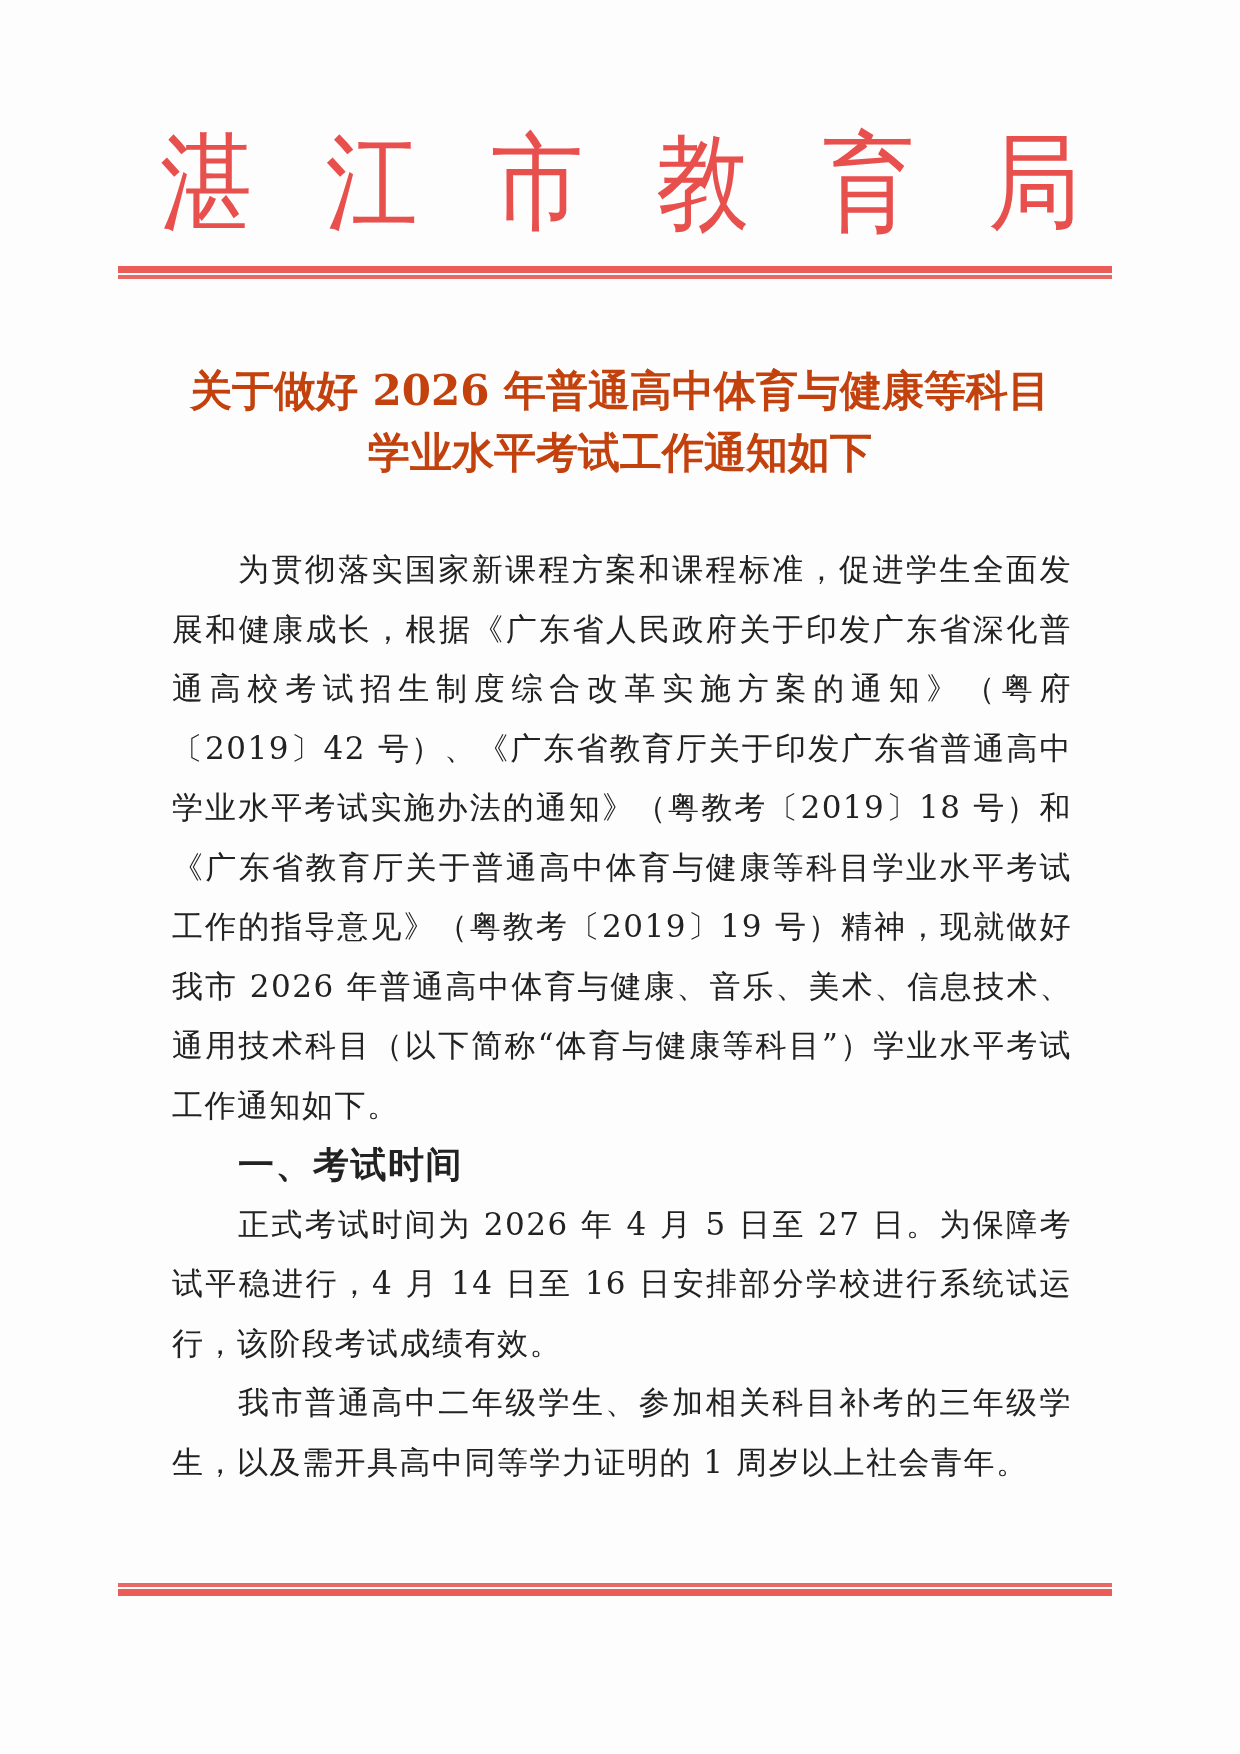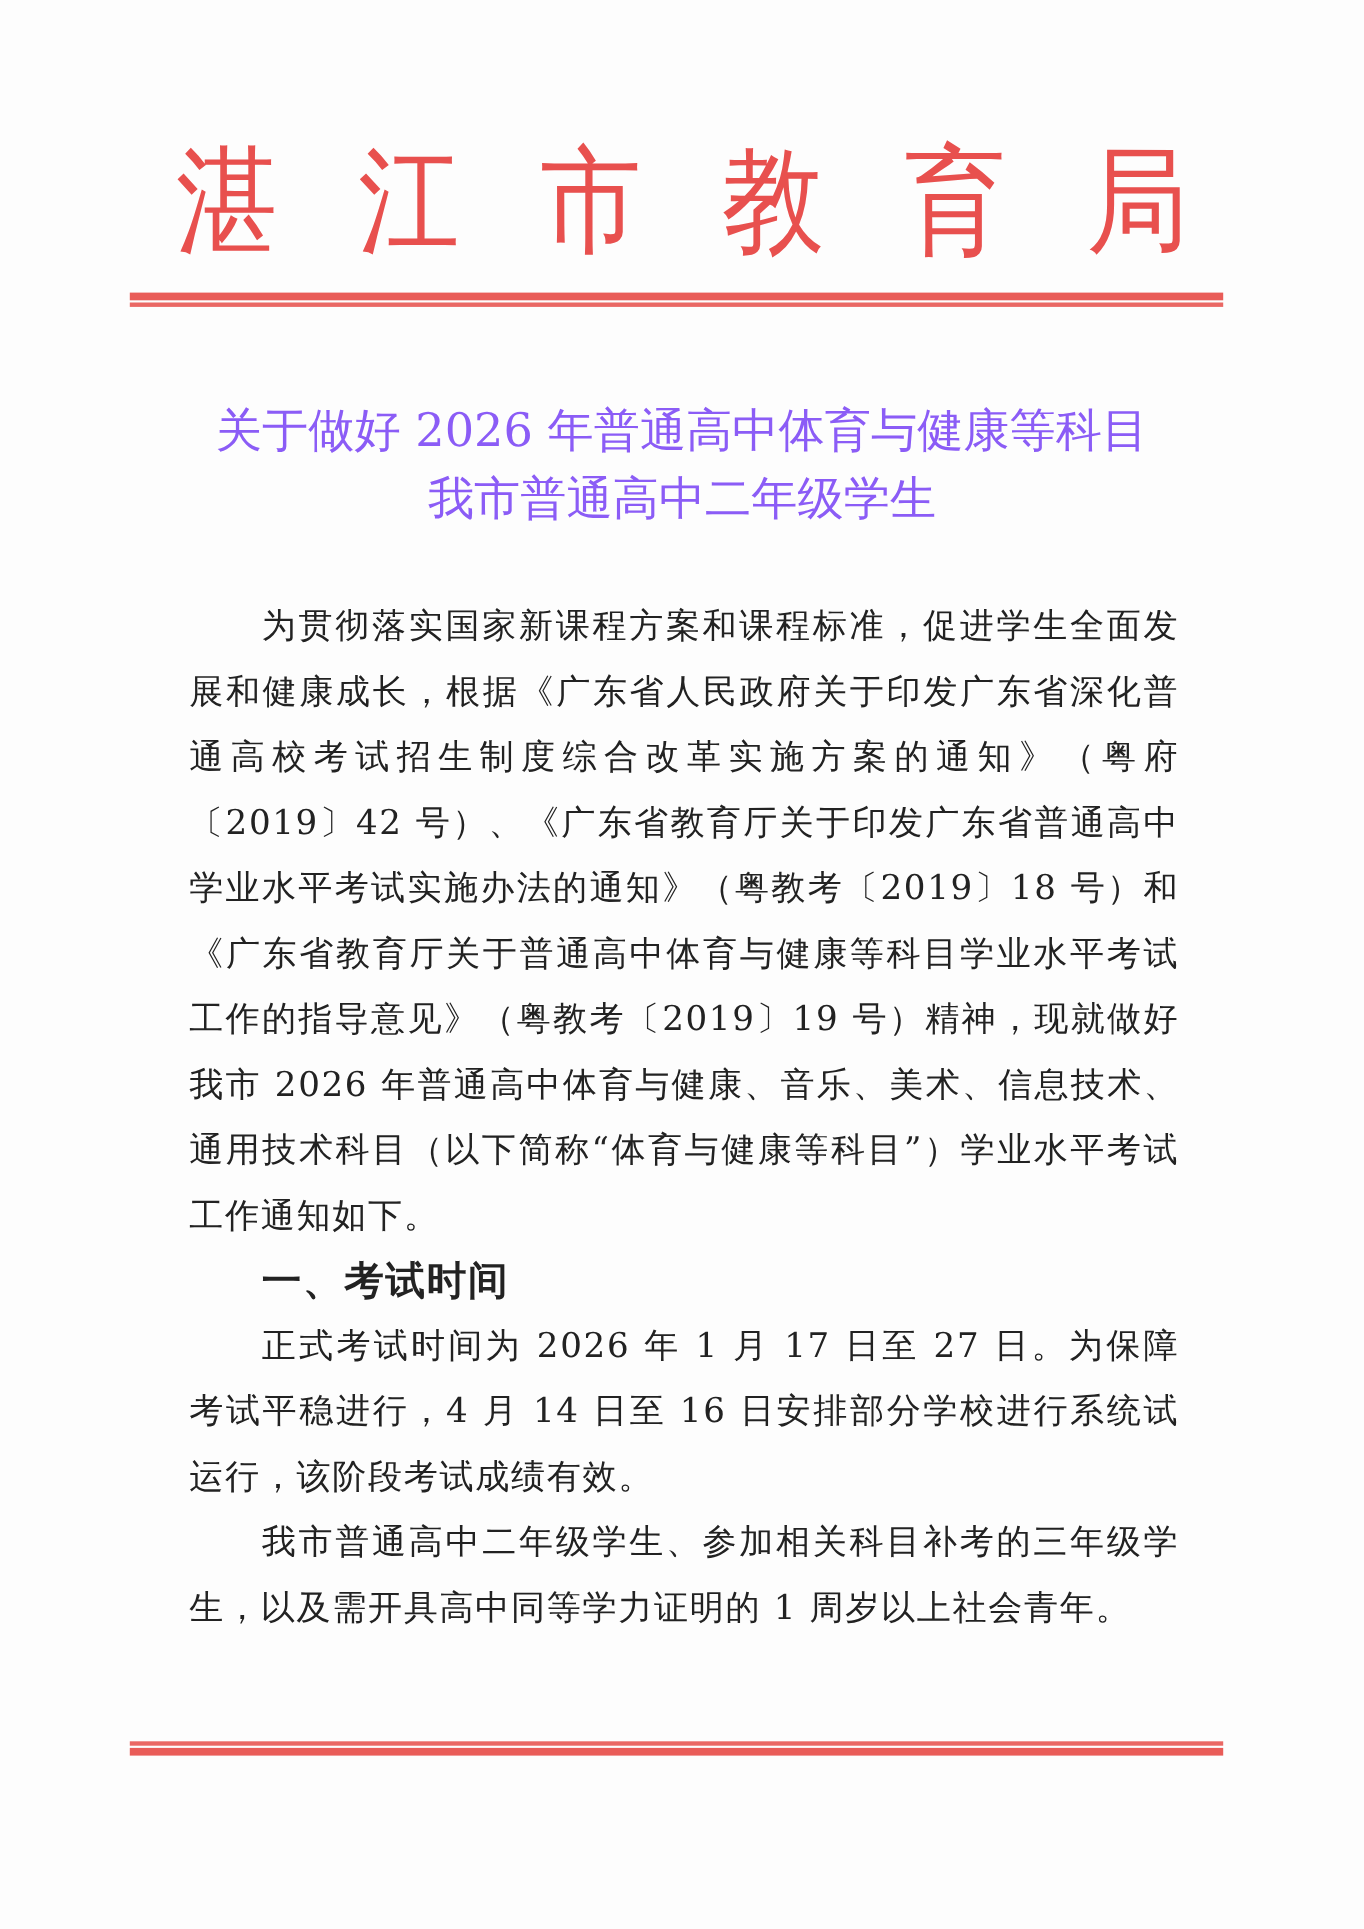--- a/index.html
+++ b/index.html
@@ -22,7 +22,7 @@
     position: absolute; left: 150px; width: 940px; top: 360px;
     text-align: center;
     font-family: "DejaVu Serif", "Liberation Serif", serif;
-    font-weight: normal; font-size: 42px; line-height: 62px; color: #8b5cf6;
+    font-weight: bold; font-size: 42px; line-height: 62px; color: #c2410c;
   }
   .body-text {
     position: absolute; left: 172px; width: 900px; top: 540px;

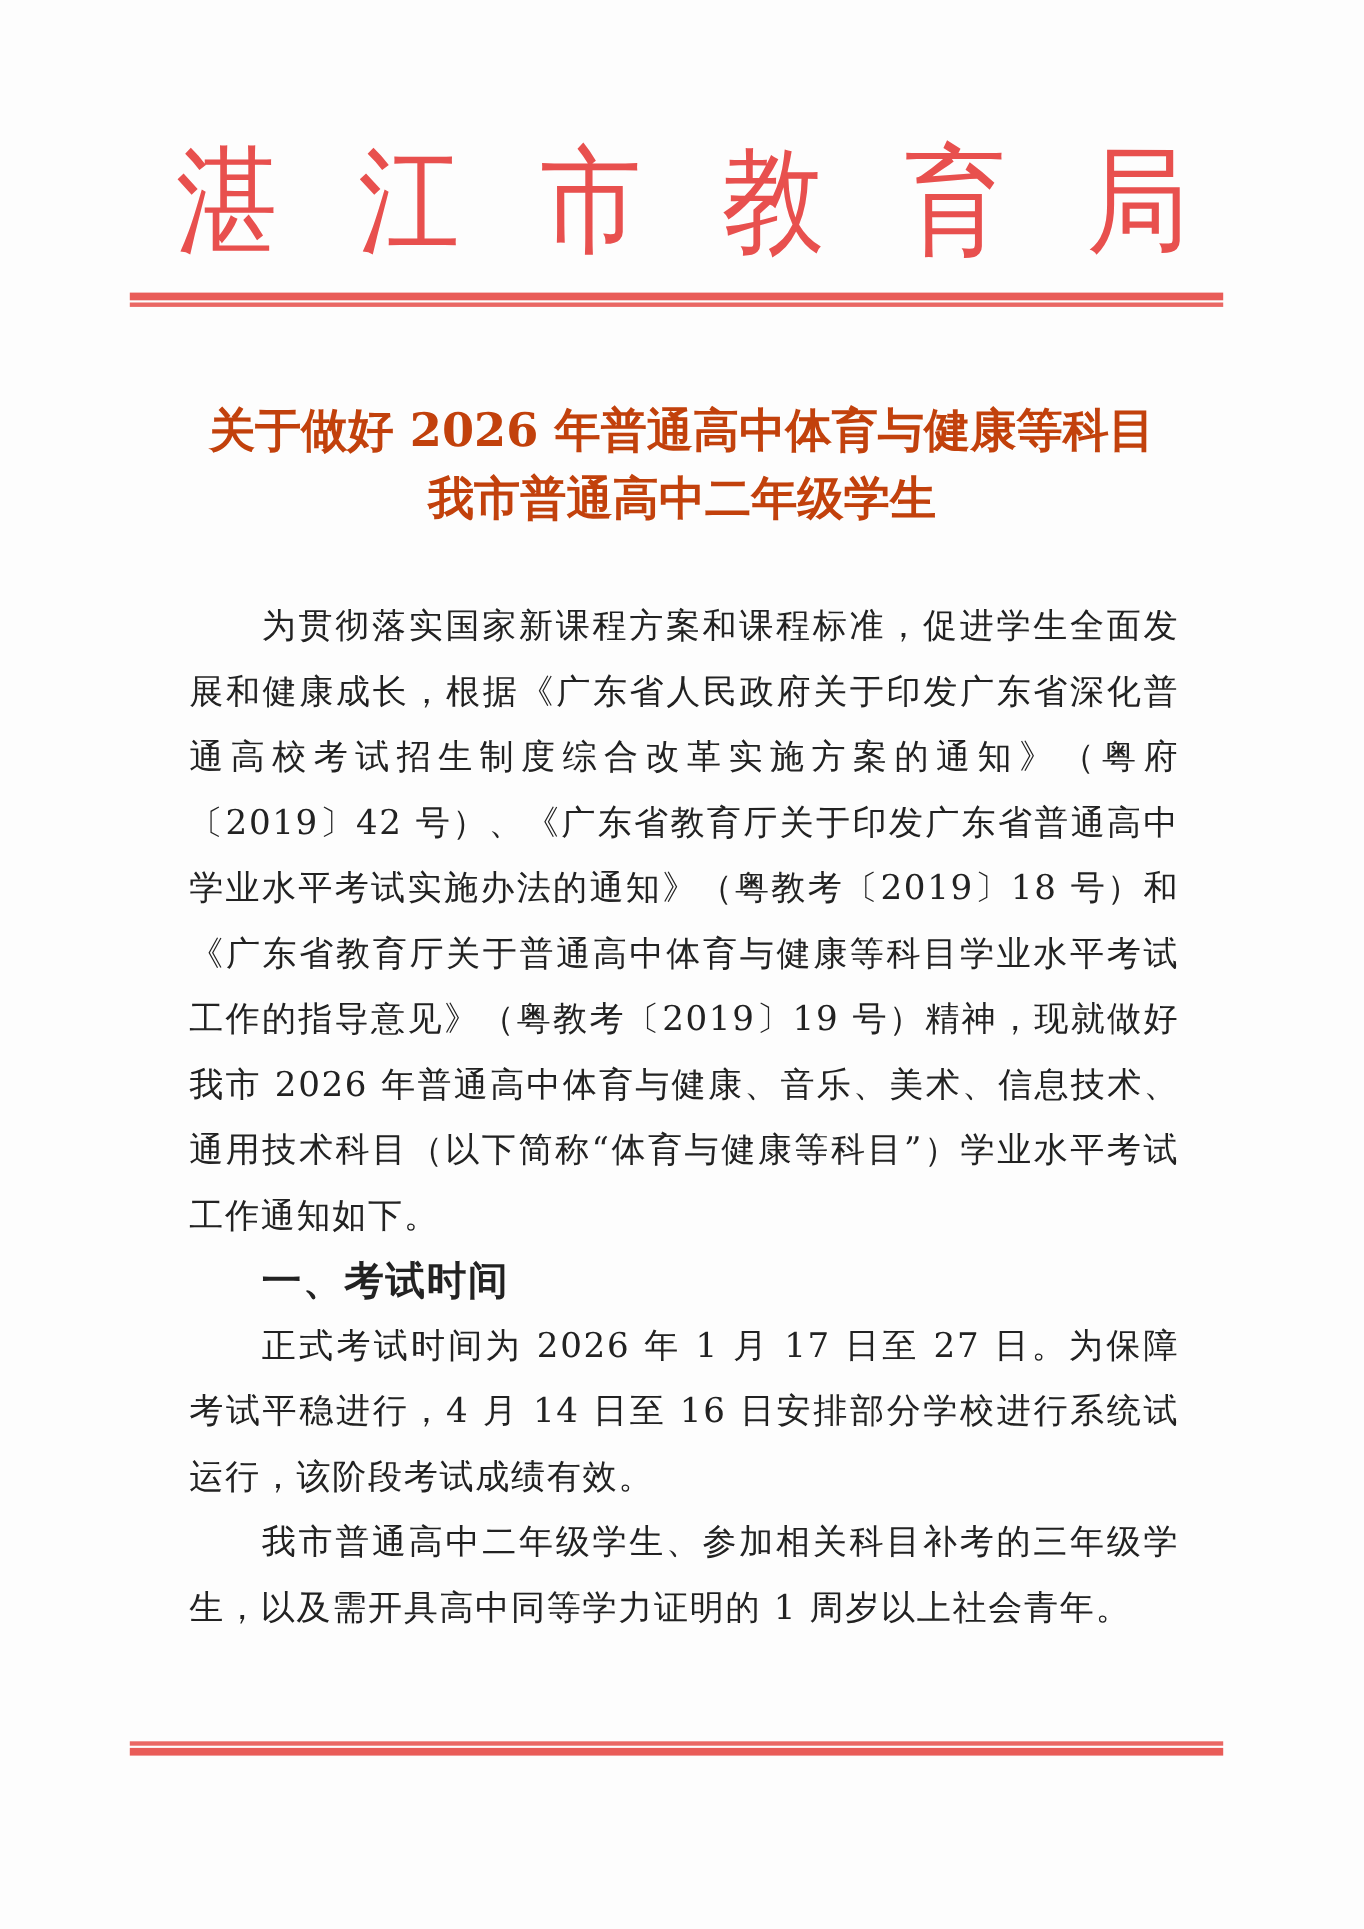--- a/index.html
+++ b/index.html
@@ -56,7 +56,7 @@
 
   <div class="title">
     <div>关于做好 2026 年普通高中体育与健康等科目</div>
-    <div>我市普通高中二年级学生</div>
+    <div>学业水平考试工作通知如下</div>
   </div>
 
   <div class="body-text">

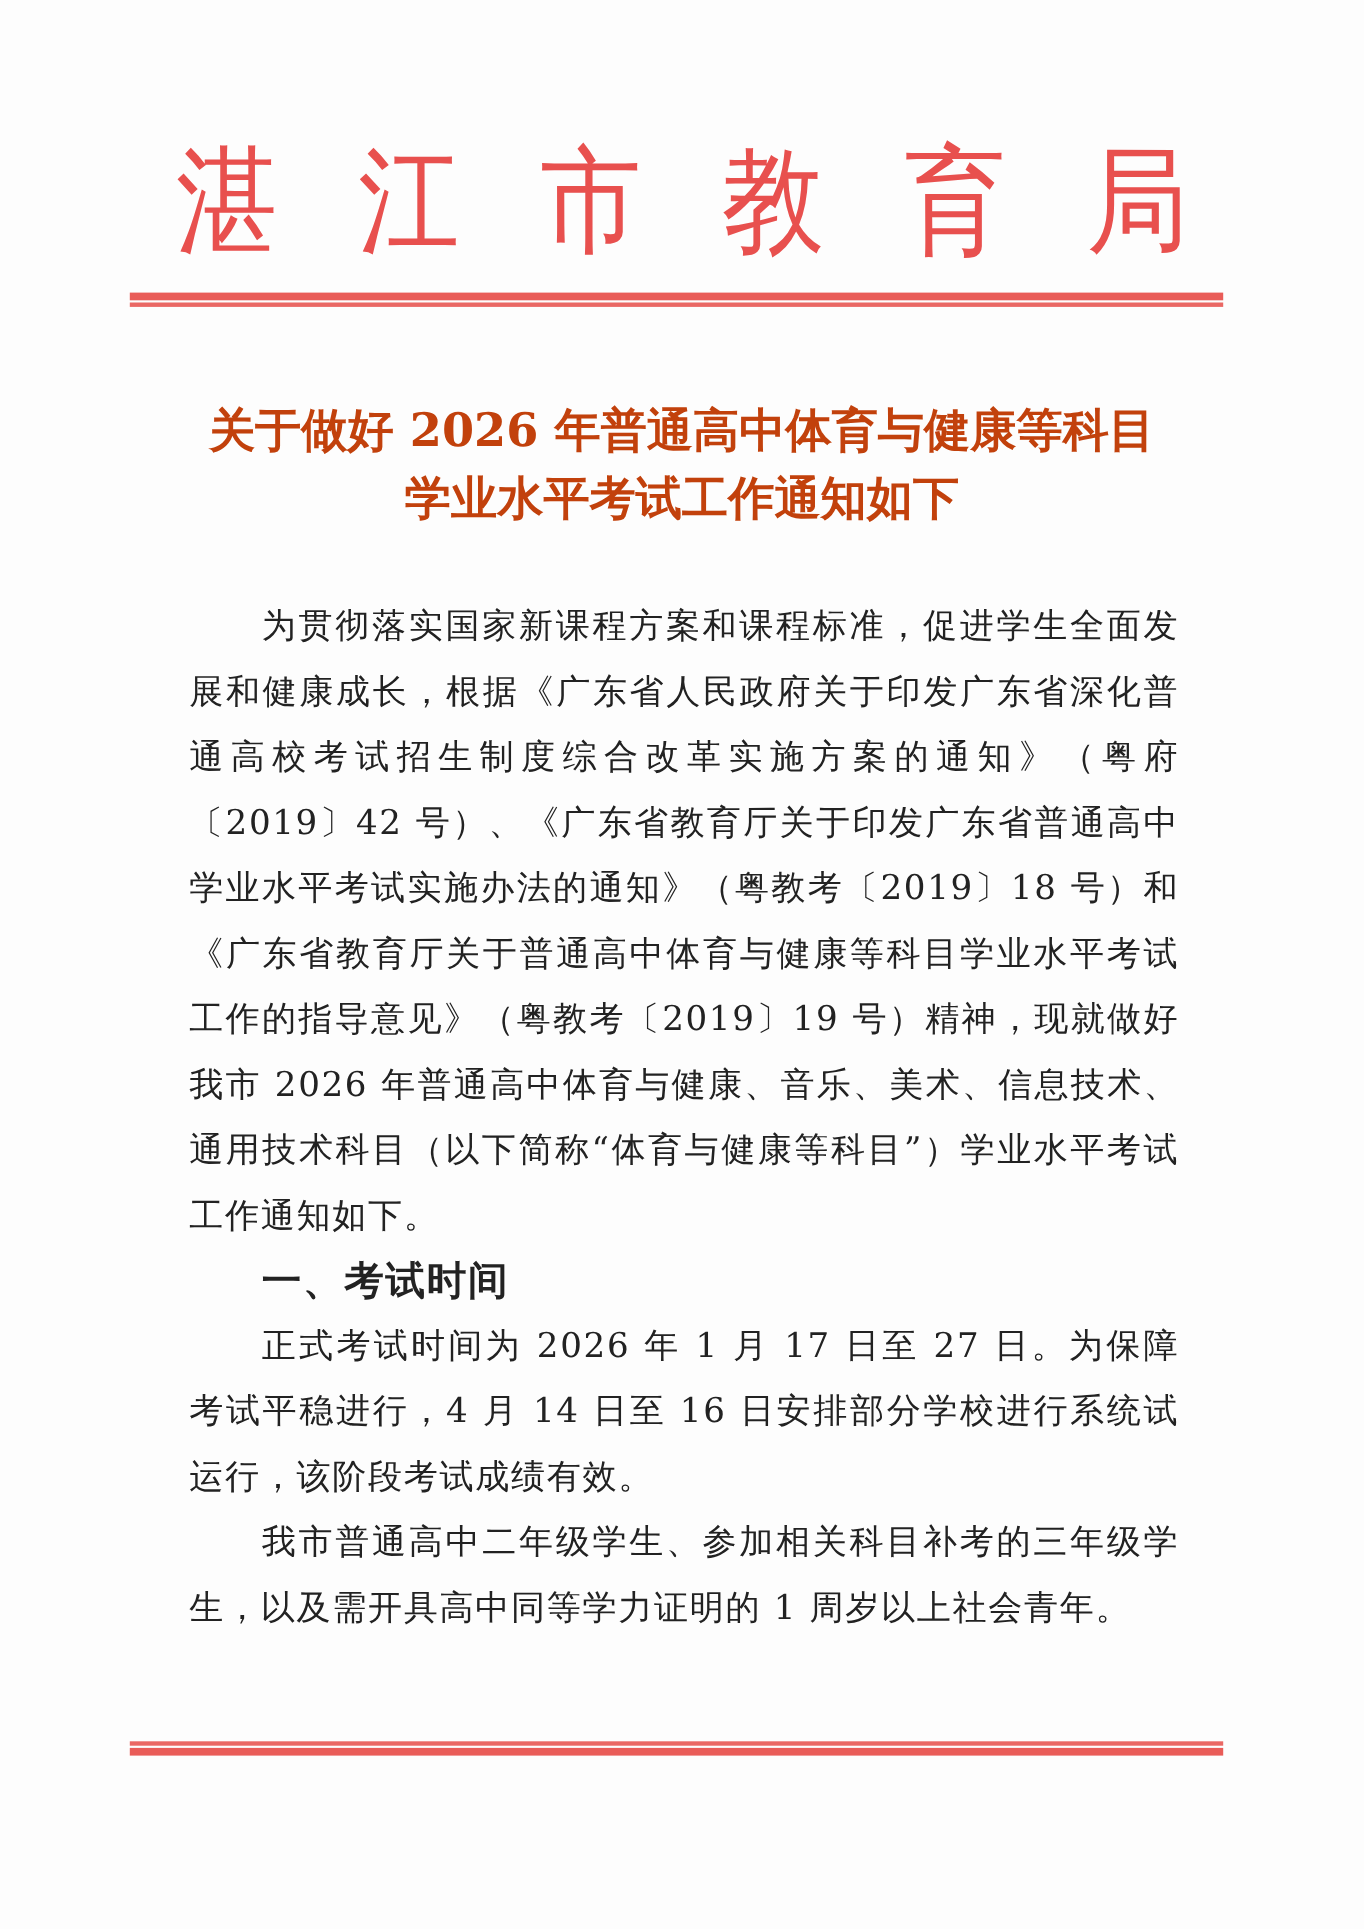--- a/index.html
+++ b/index.html
@@ -62,7 +62,7 @@
   <div class="body-text">
     <p class="indent">为贯彻落实国家新课程方案和课程标准，促进学生全面发展和健康成长，根据《广东省人民政府关于印发广东省深化普通高校考试招生制度综合改革实施方案的通知》（粤府〔2019〕42 号）、《广东省教育厅关于印发广东省普通高中学业水平考试实施办法的通知》（粤教考〔2019〕18 号）和《广东省教育厅关于普通高中体育与健康等科目学业水平考试工作的指导意见》（粤教考〔2019〕19 号）精神，现就做好我市 2026 年普通高中体育与健康、音乐、美术、信息技术、通用技术科目（以下简称“体育与健康等科目”）学业水平考试工作通知如下。</p>
     <p class="heading">一、考试时间</p>
-    <p class="indent">正式考试时间为 2026 年 1 月 17 日至 27 日。为保障考试平稳进行，4 月 14 日至 16 日安排部分学校进行系统试运行，该阶段考试成绩有效。</p>
+    <p class="indent">正式考试时间为 2026 年 4 月 5 日至 27 日。为保障考试平稳进行，4 月 14 日至 16 日安排部分学校进行系统试运行，该阶段考试成绩有效。</p>
     <p class="indent">我市普通高中二年级学生、参加相关科目补考的三年级学生，以及需开具高中同等学力证明的 1 周岁以上社会青年。</p>
   </div>
 

